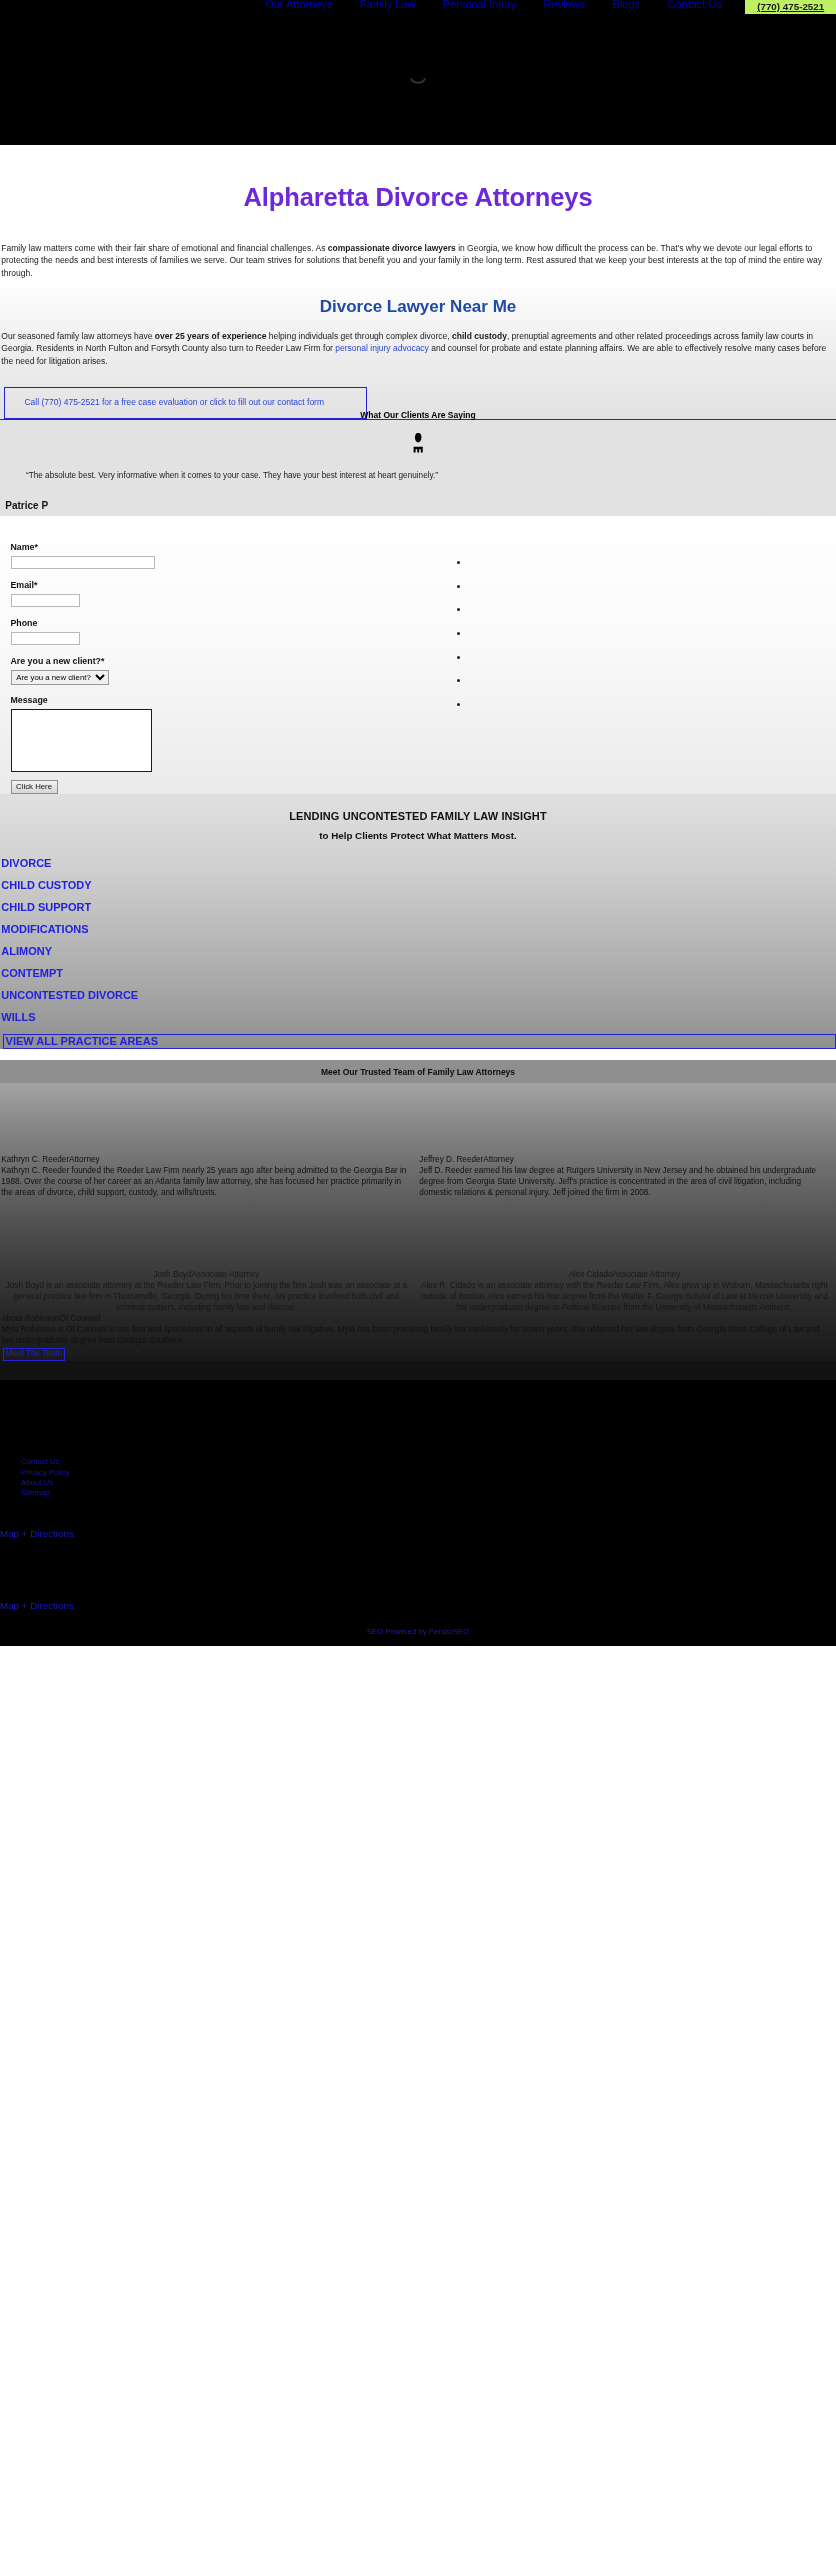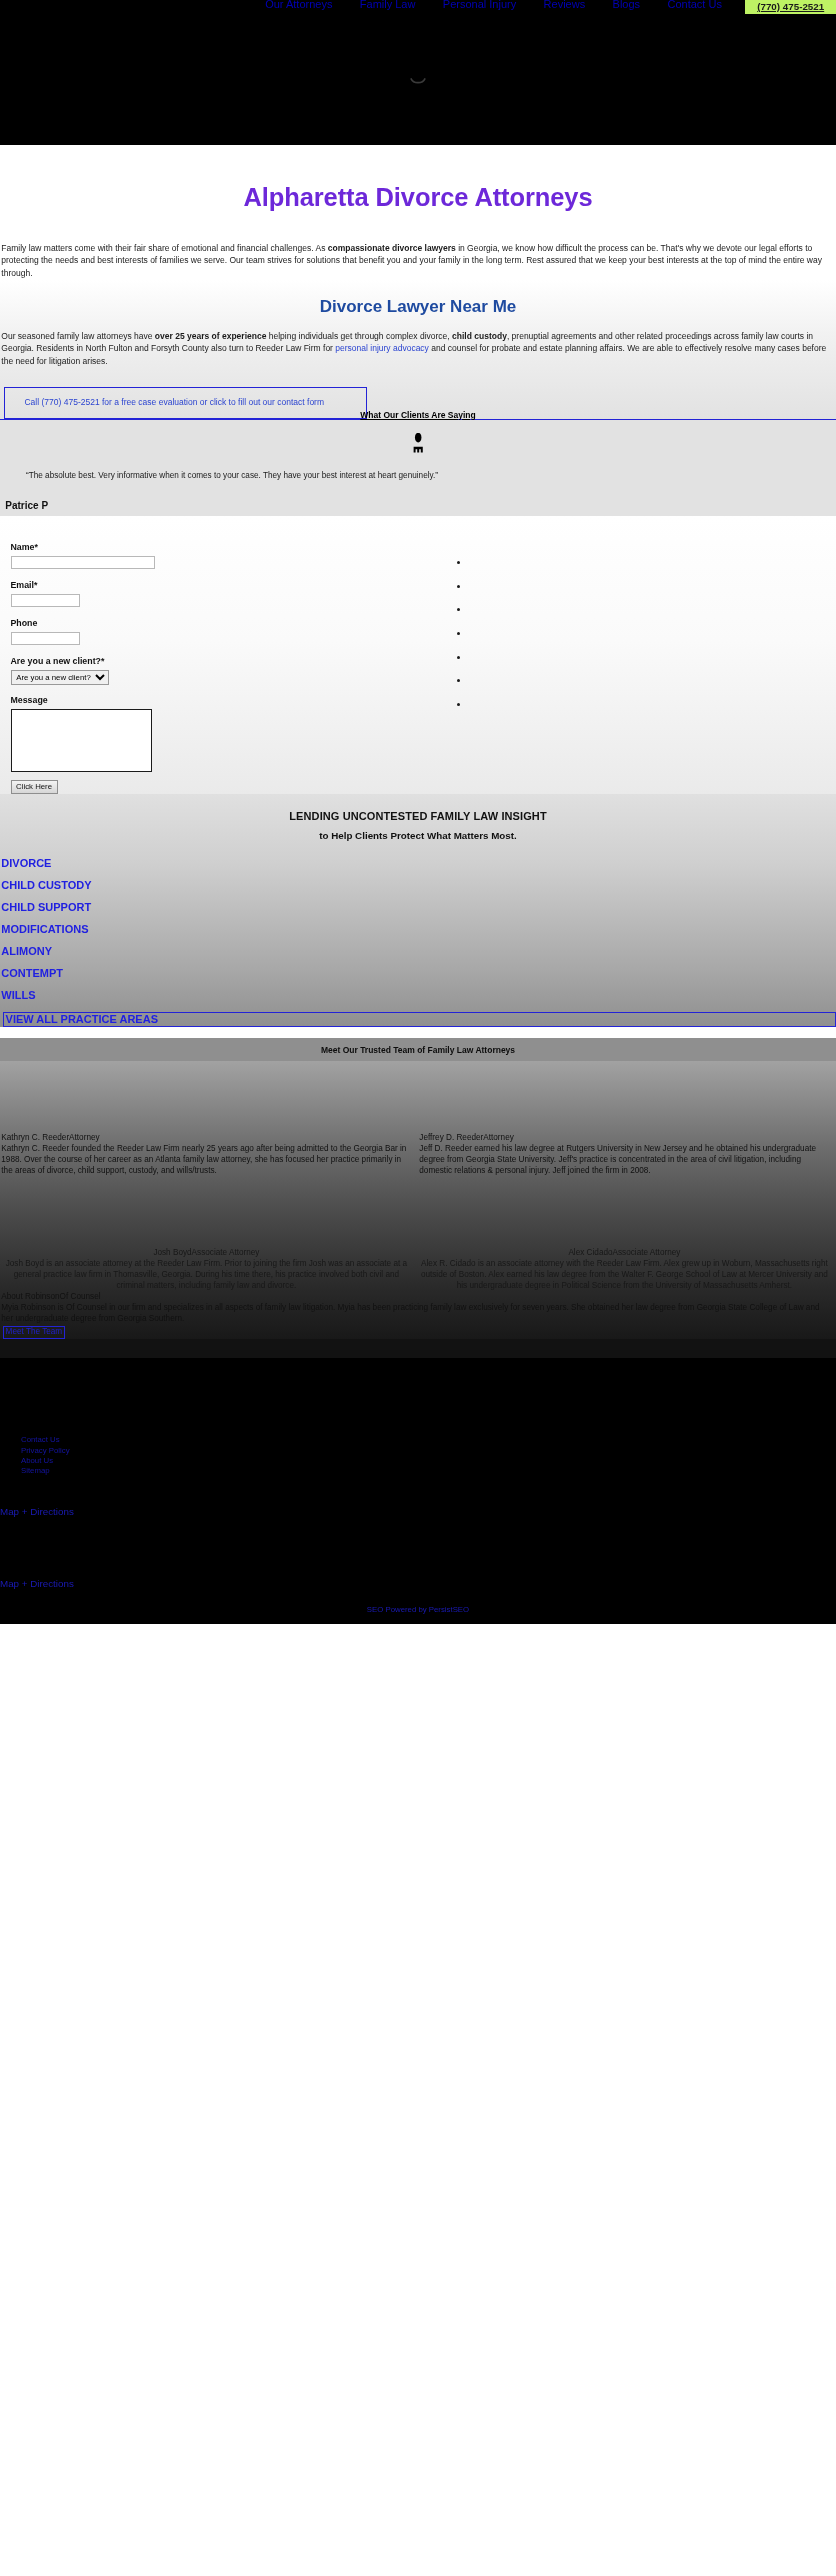--- a/index.html
+++ b/index.html
@@ -125,7 +125,6 @@
     padding: 1.3px 0 2.6px 0;
     position: relative;
     top: -11px;
-    text-decoration: underline;
   }
   .quote-icon {
     display: block;

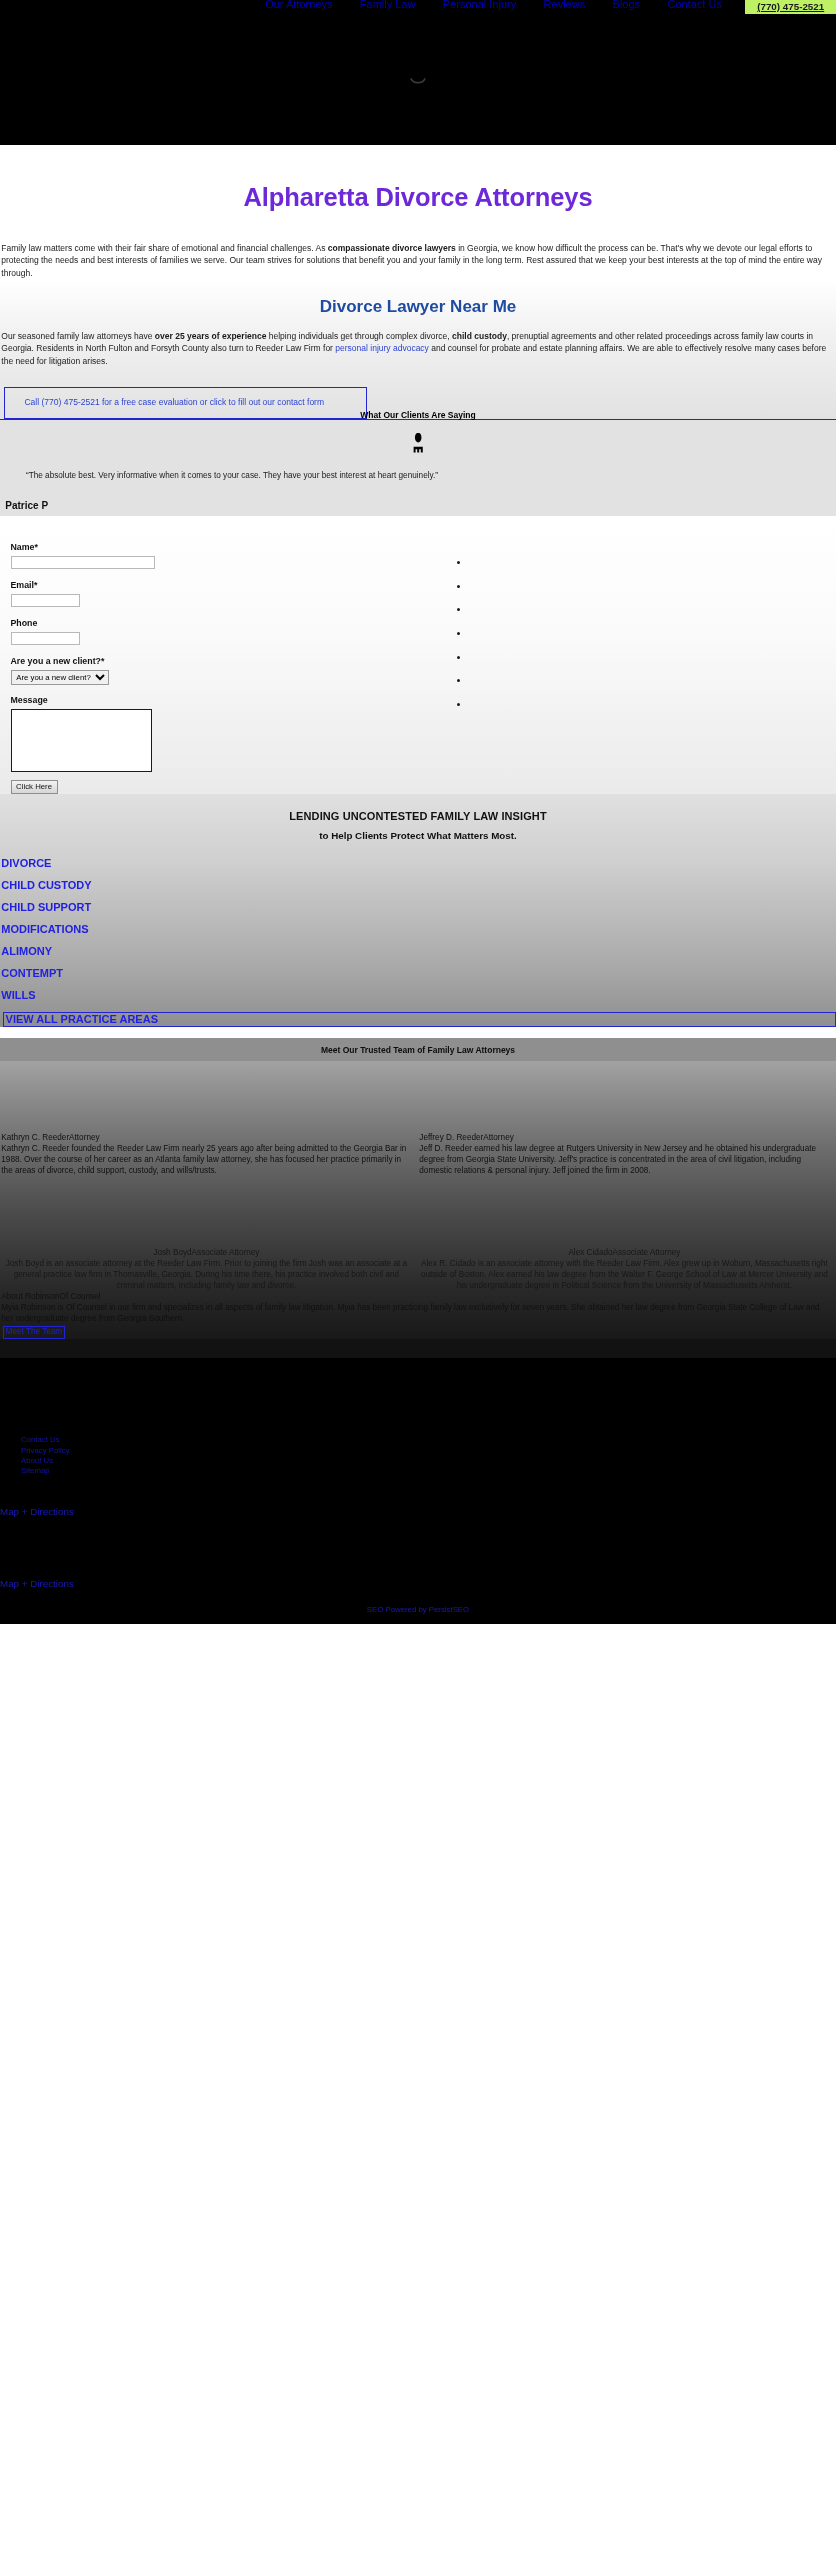--- a/index.html
+++ b/index.html
@@ -420,6 +420,7 @@
     <a href="#">MODIFICATIONS</a>
     <a href="#">ALIMONY</a>
     <a href="#">CONTEMPT</a>
+    <a href="#">UNCONTESTED DIVORCE</a>
     <a href="#">WILLS</a>
     <a href="#" class="view-all">VIEW ALL PRACTICE AREAS</a>
   </div>

